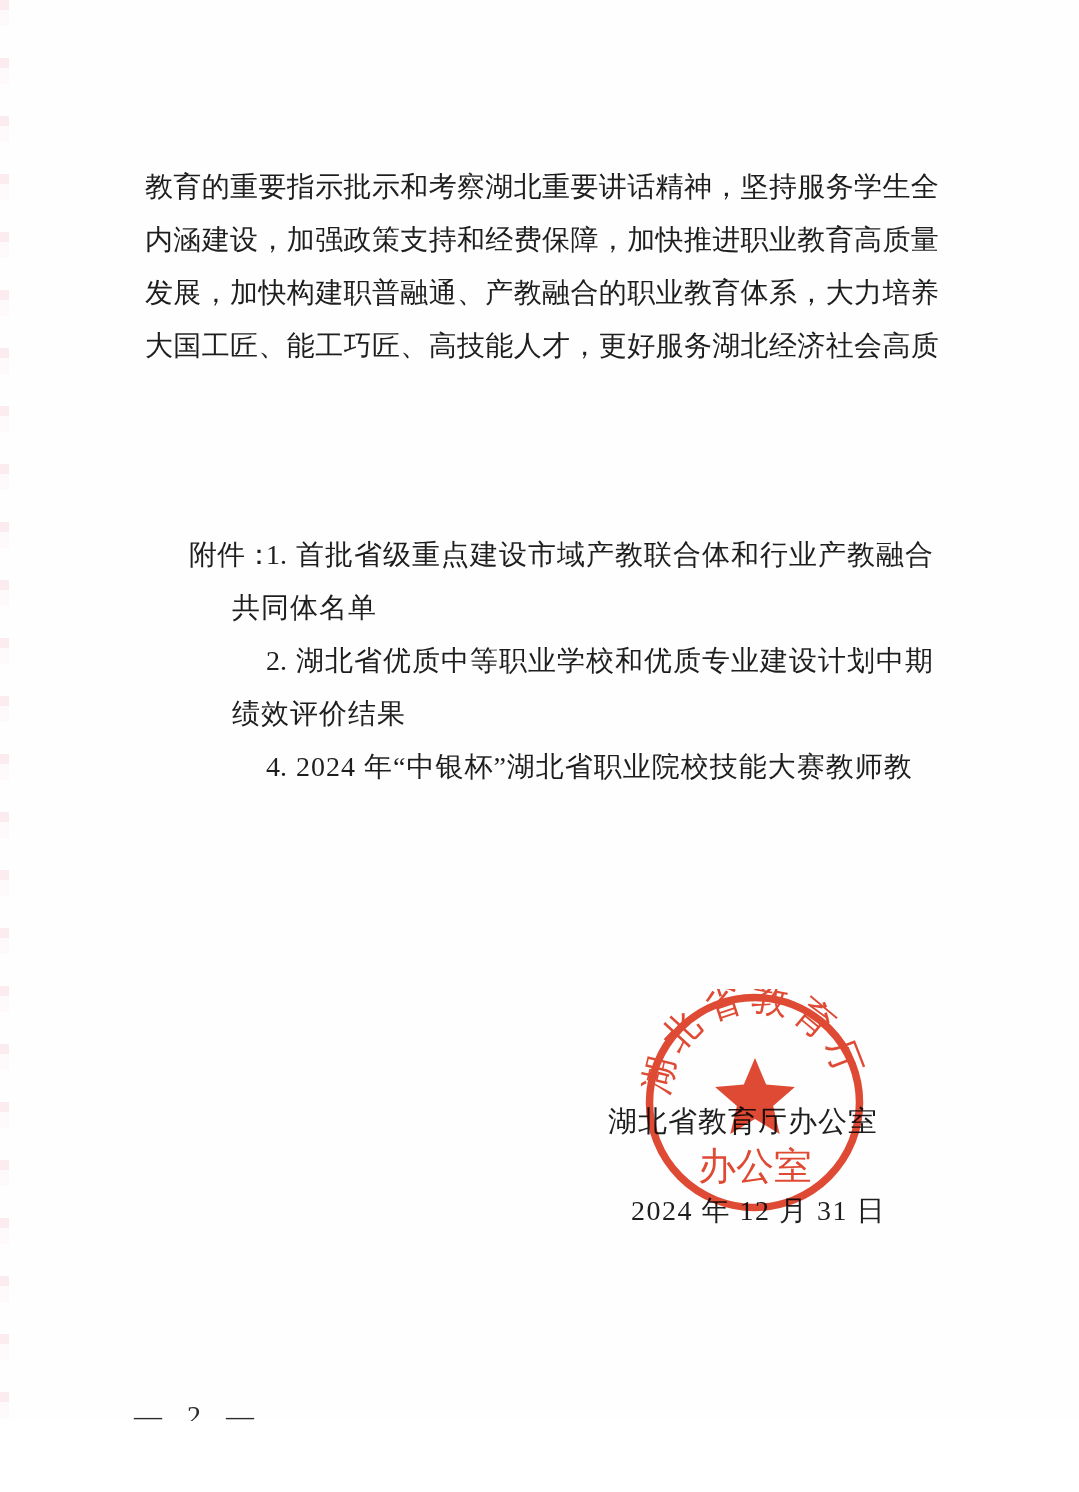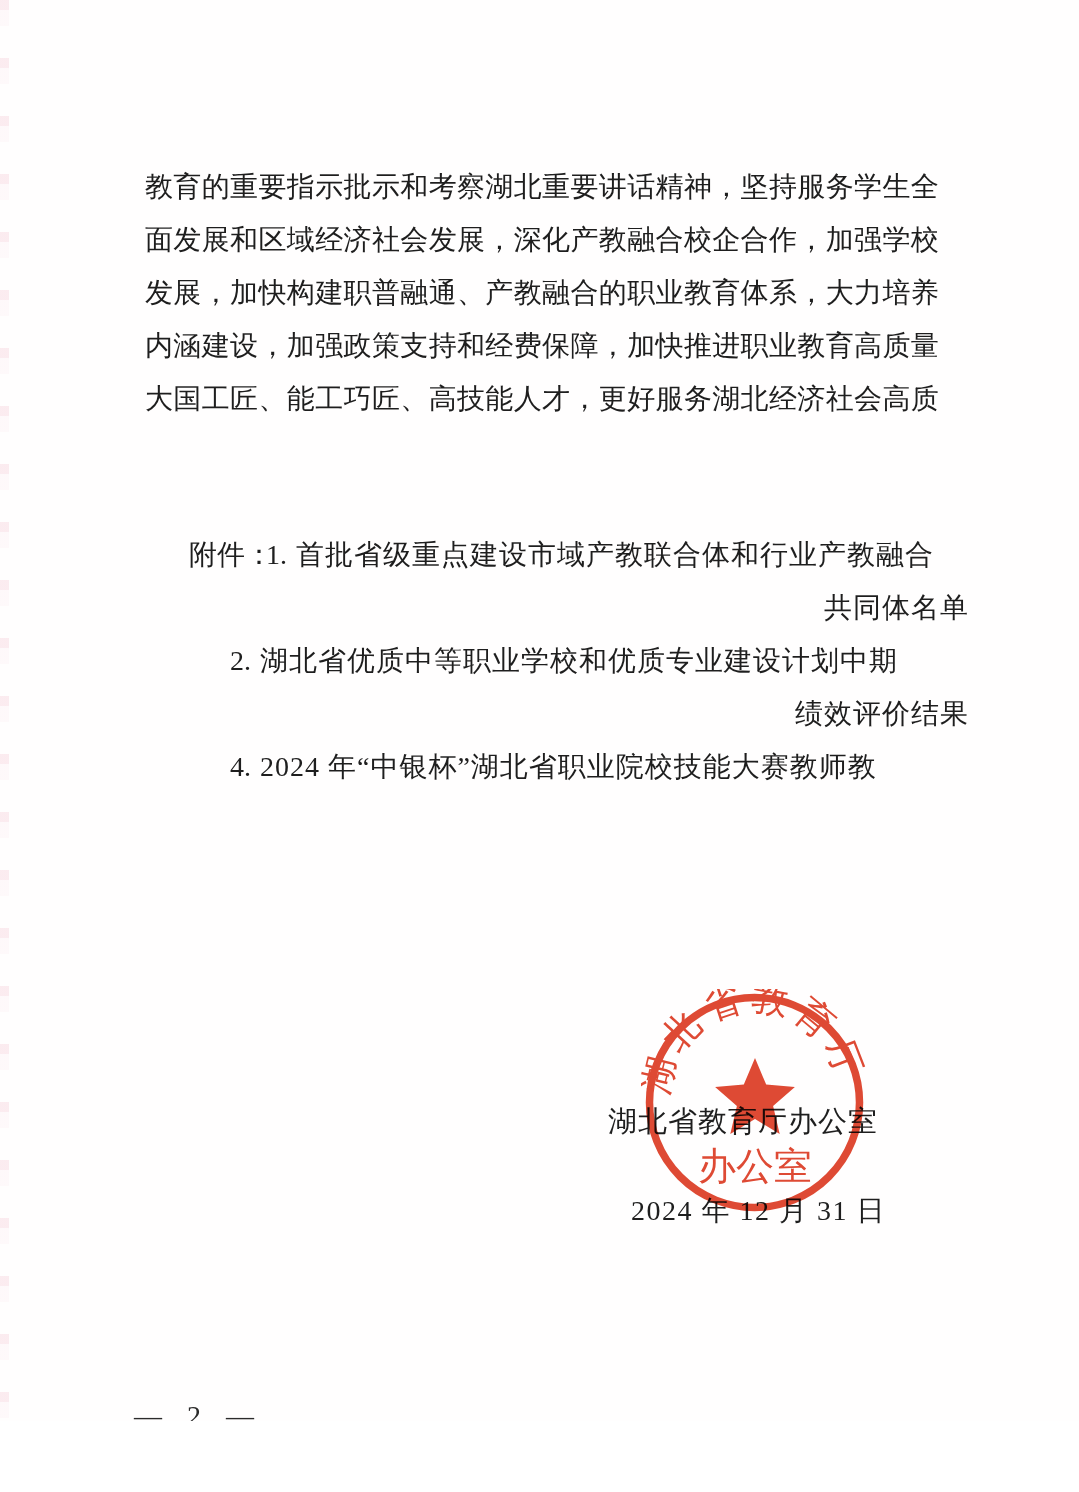--- a/index.html
+++ b/index.html
@@ -110,7 +110,6 @@
 
   <div id="body-text">
     <div class="body-line just">教育的重要指示批示和考察湖北重要讲话精神，坚持服务学生全</div>
-    <div class="body-line just">面发展和区域经济社会发展，深化产教融合校企合作，加强学校</div>
     <div class="body-line just">发展，加快构建职普融通、产教融合的职业教育体系，大力培养</div>
     <div class="body-line just">内涵建设，加强政策支持和经费保障，加快推进职业教育高质量</div>
     <div class="body-line just">大国工匠、能工巧匠、高技能人才，更好服务湖北经济社会高质</div>

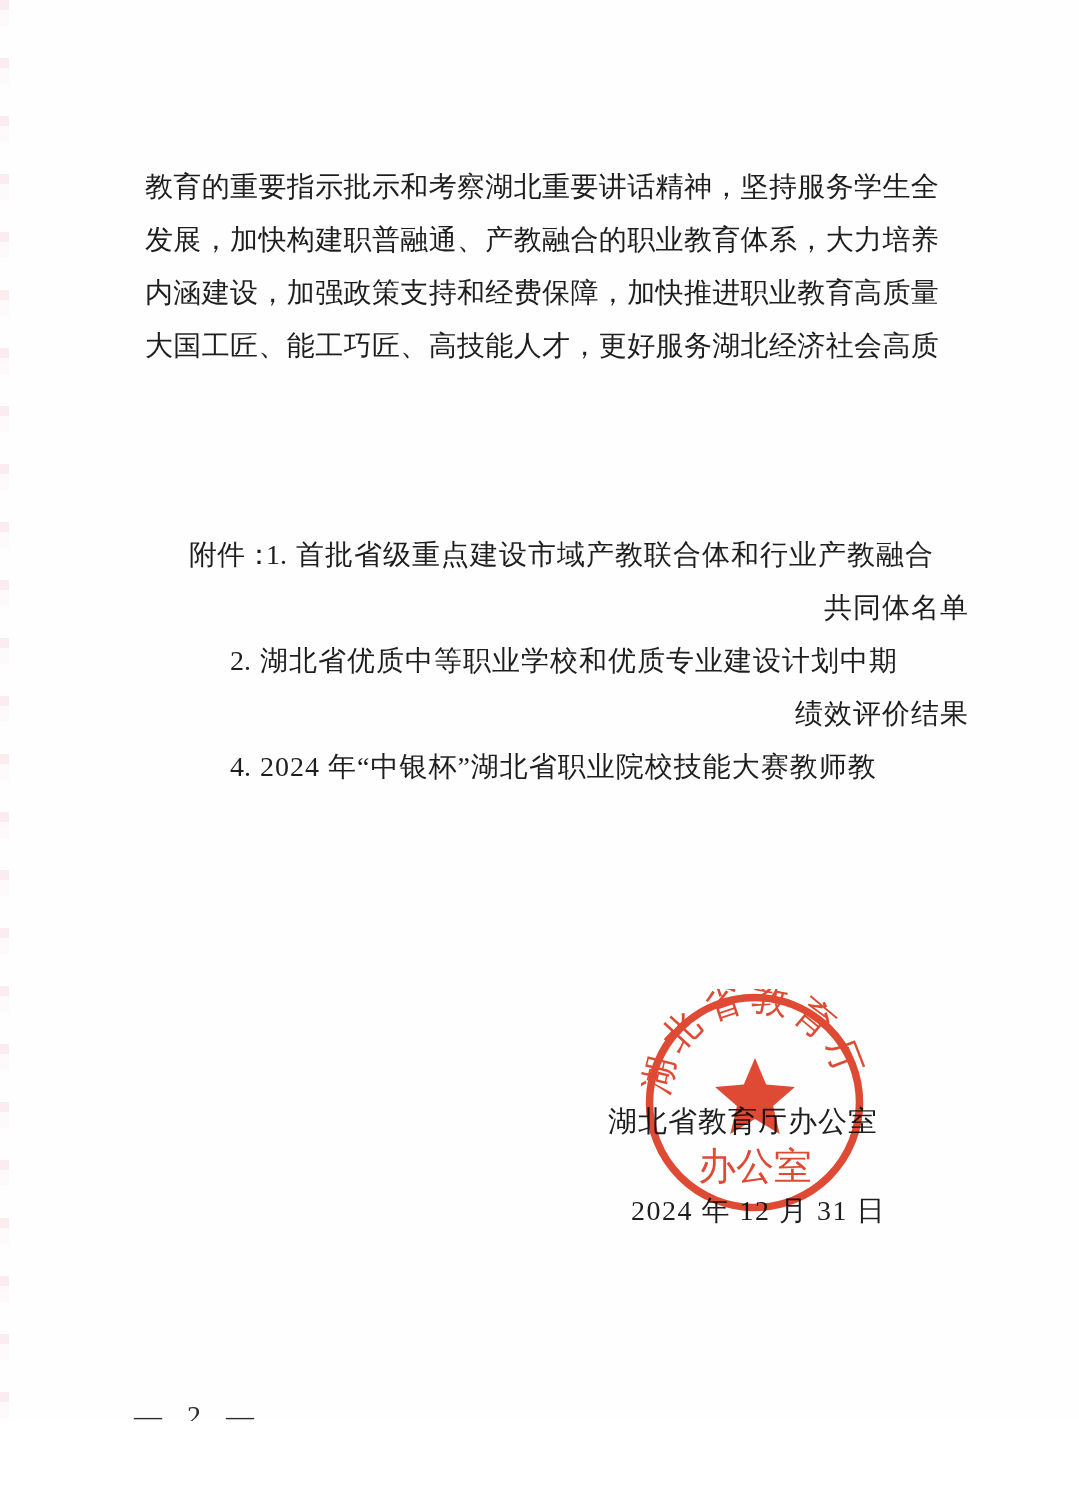--- a/index.html
+++ b/index.html
@@ -110,8 +110,8 @@
 
   <div id="body-text">
     <div class="body-line just">教育的重要指示批示和考察湖北重要讲话精神，坚持服务学生全</div>
+    <div class="body-line just">内涵建设，加强政策支持和经费保障，加快推进职业教育高质量</div>
     <div class="body-line just">发展，加快构建职普融通、产教融合的职业教育体系，大力培养</div>
-    <div class="body-line just">内涵建设，加强政策支持和经费保障，加快推进职业教育高质量</div>
     <div class="body-line just">大国工匠、能工巧匠、高技能人才，更好服务湖北经济社会高质</div>
   </div>
 

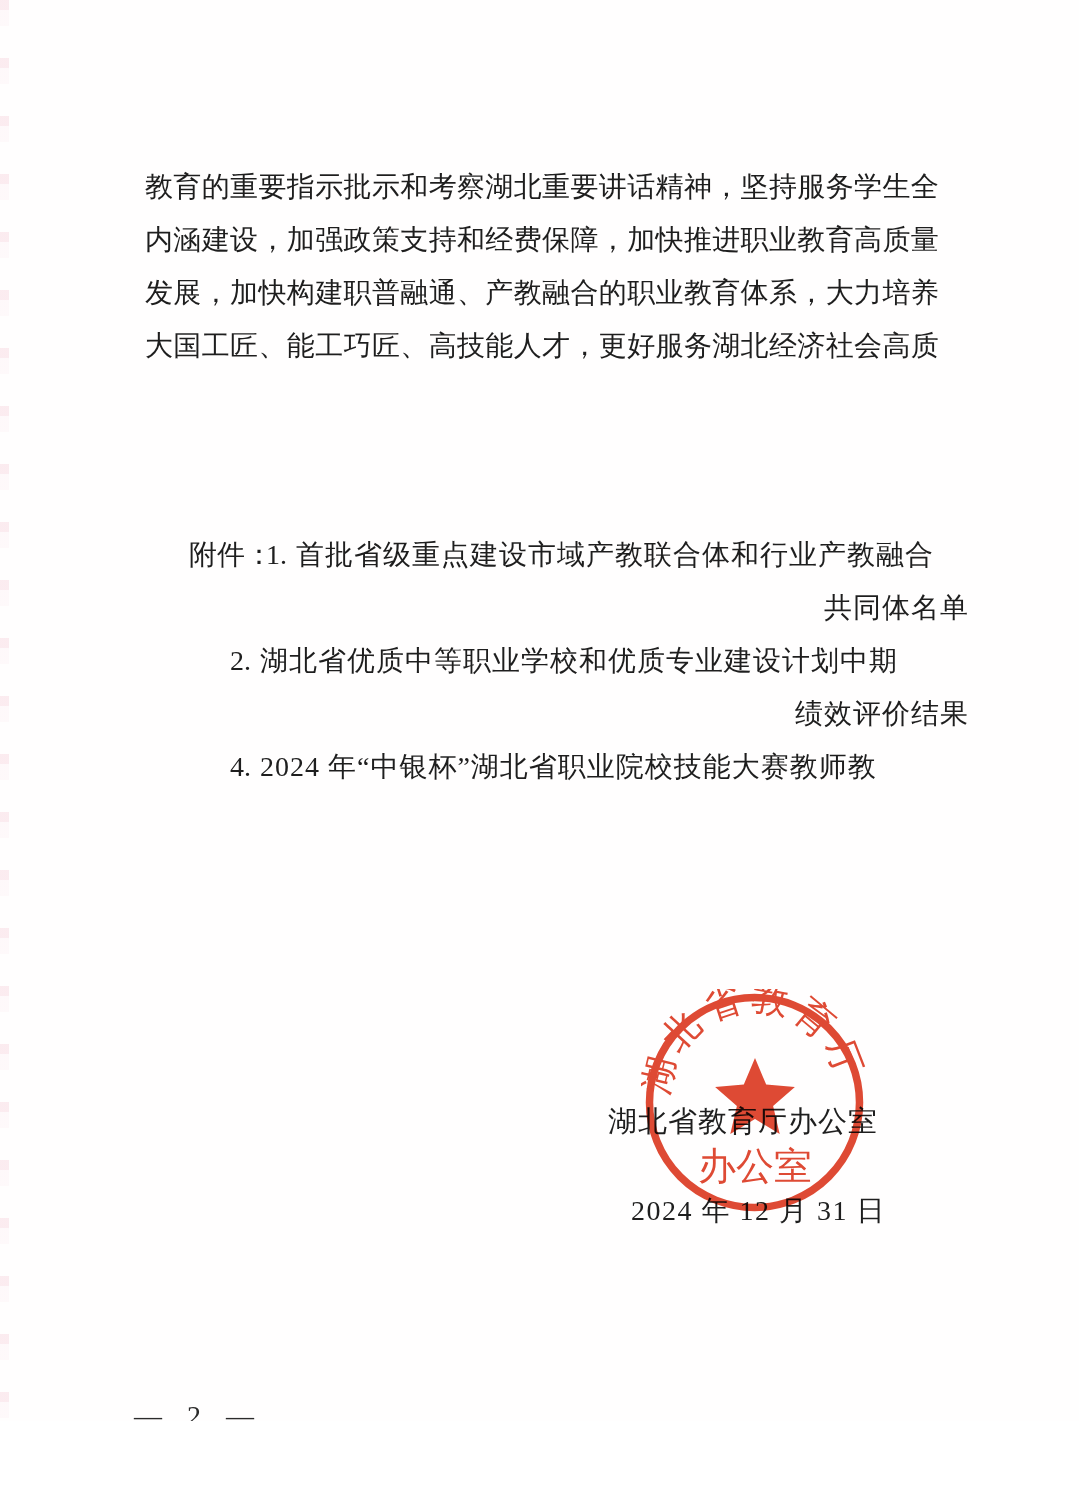--- a/index.html
+++ b/index.html
@@ -59,7 +59,7 @@
   .att-label { display: inline-block; width: 77px; letter-spacing: 0; }
   .att-num   { display: inline-block; width: 30px; letter-spacing: 0; }
   .att-line.item { margin-left: 41px; font-family: Liberation Serif, serif; }
-  .att-line.cont { margin-left: 102px; text-align: right; }
+  .att-line.cont { margin-left: 43px; }
   
   #signature-org {
     position: absolute;

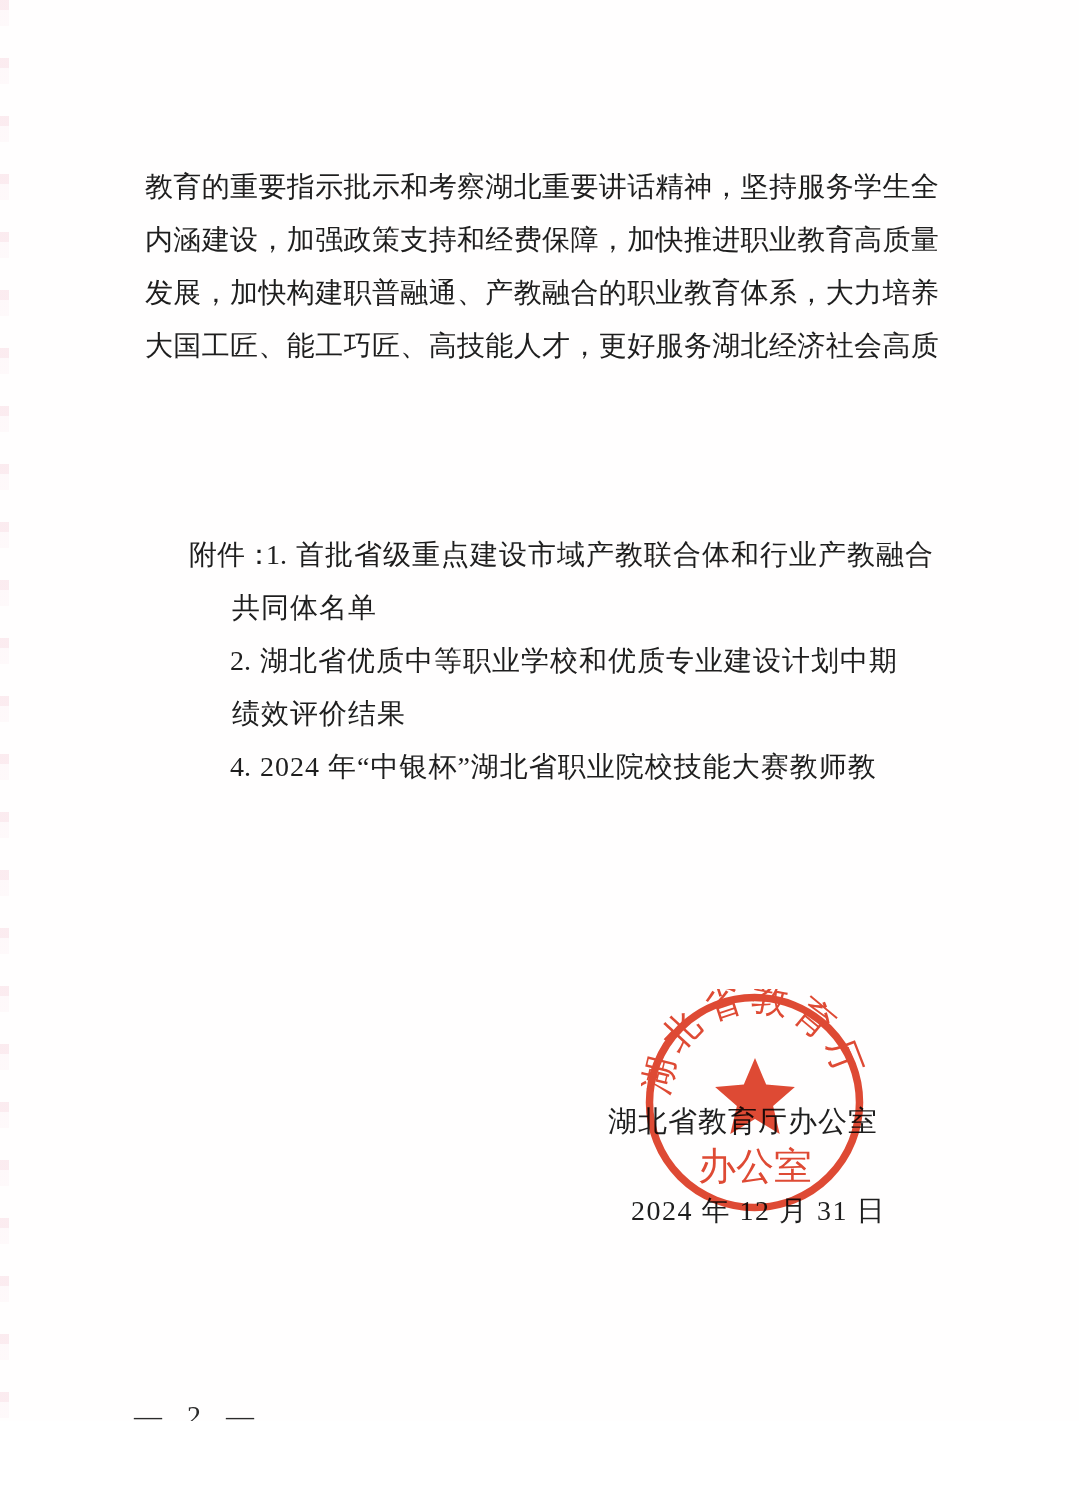--- a/index.html
+++ b/index.html
@@ -58,7 +58,7 @@
   .att-line { white-space: nowrap; }
   .att-label { display: inline-block; width: 77px; letter-spacing: 0; }
   .att-num   { display: inline-block; width: 30px; letter-spacing: 0; }
-  .att-line.item { margin-left: 41px; font-family: Liberation Serif, serif; }
+  .att-line.item { margin-left: 77px; font-family: Liberation Serif, serif; }
   .att-line.cont { margin-left: 43px; }
   
   #signature-org {

